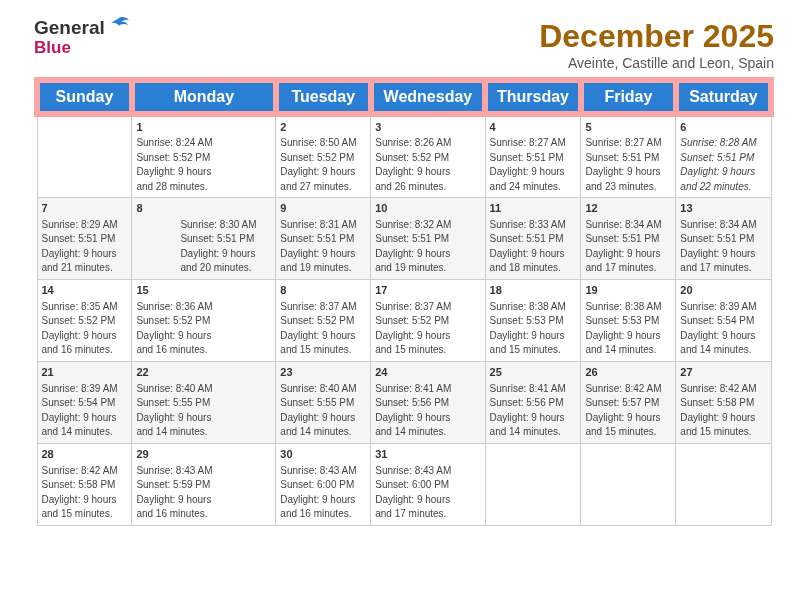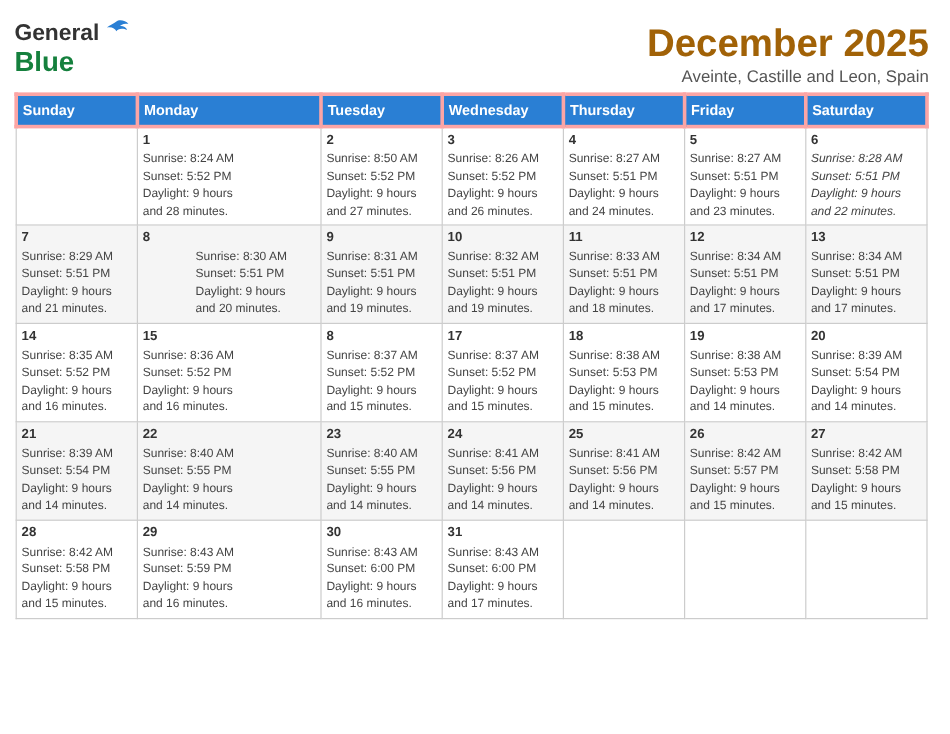--- a/index.html
+++ b/index.html
@@ -13,7 +13,7 @@
     .page {
       width: 792px;
       height: 524px;
-      padding: 18px 18px 10px 12px;
+      padding: 18px 18px 10px 34px;
     }
     .header {
       display: flex;

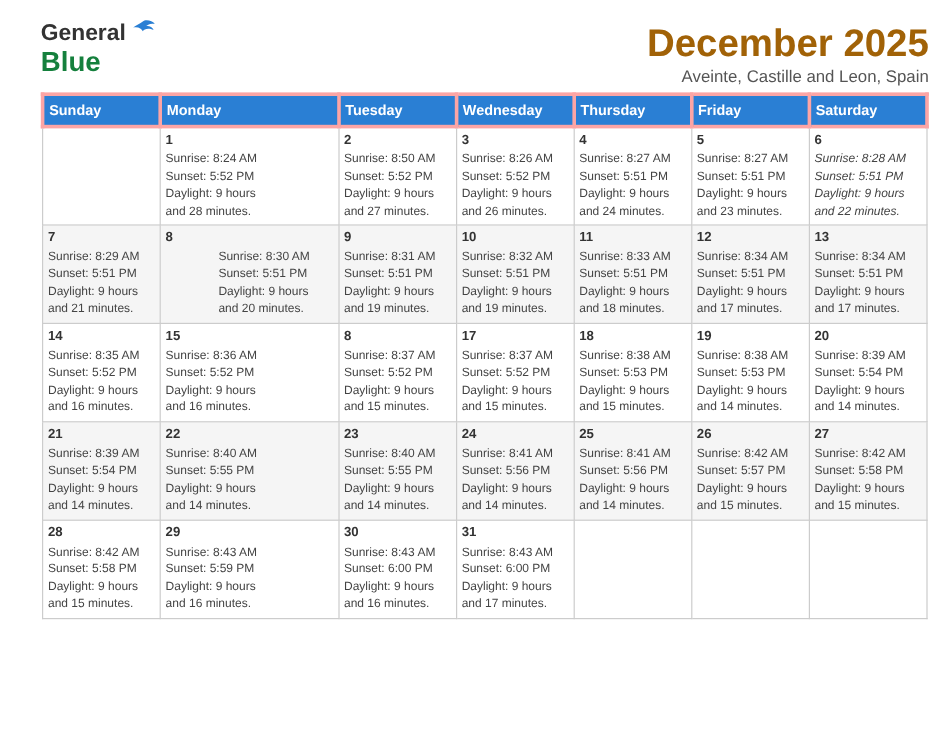--- a/index.html
+++ b/index.html
@@ -90,7 +90,7 @@
             <path d="M12 2 C14 0, 20 1, 22 4 C18 3, 16 5, 14 6 C16 5, 20 6, 21 9 C17 7, 13 8, 12 10 C11 8, 8 6, 4 7 C6 5, 10 4, 12 2Z" fill="#2a7fd4"></path>
           </svg>
         </div>
-        <div style="font-size:23px;font-weight:bold;color:#15803d;line-height:1.1;">Blue</div>
+        <div style="font-size:17px;font-weight:bold;color:#be185d;line-height:1.1;">Blue</div>
       </div>
     </div>
     <div class="title-block">

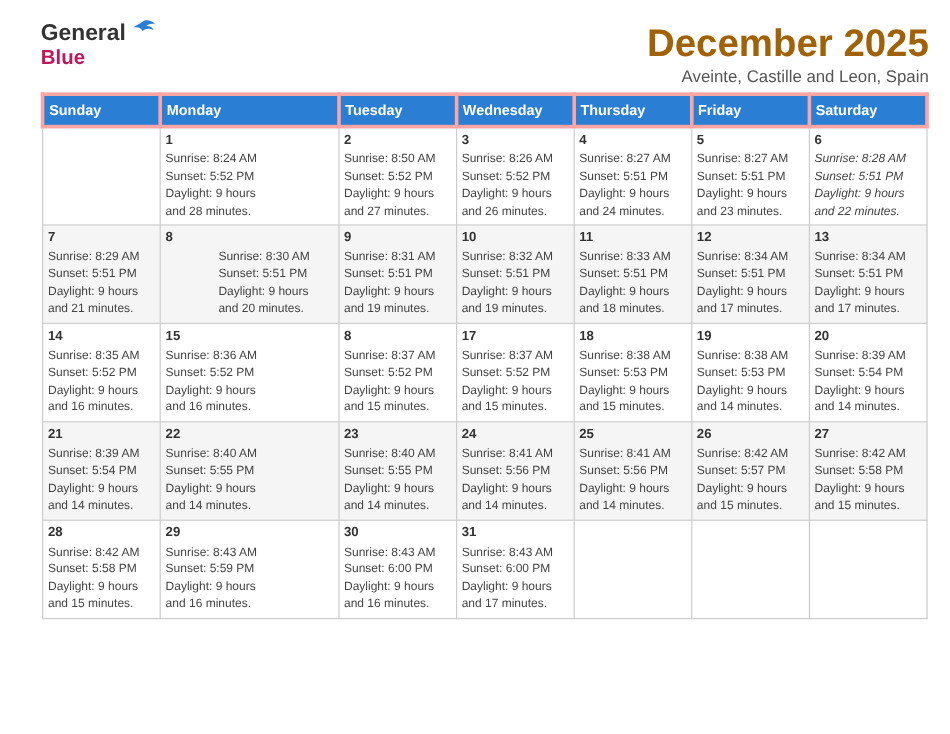--- a/index.html
+++ b/index.html
@@ -46,10 +46,10 @@
       background-color: #2a7fd4;
       color: #fff;
       padding: 5px 4px;
-      text-align: left;
-      font-size: 12px;
+      text-align: center;
+      font-size: 16px;
       font-weight: bold;
-      border: 3px solid #fca5a5;
+      border: 6px solid #fca5a5;
     }
     tbody tr td {
       border: 1px solid #ccc;

